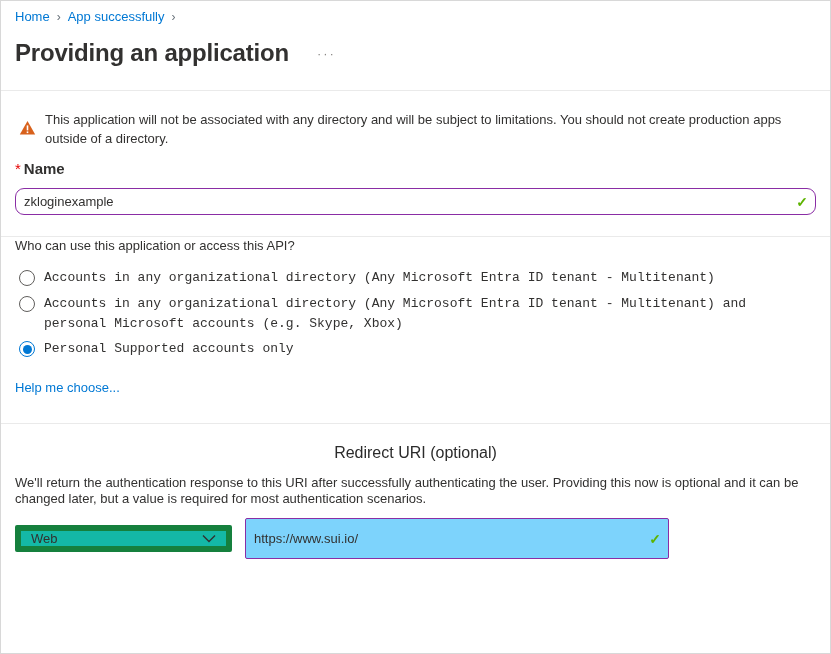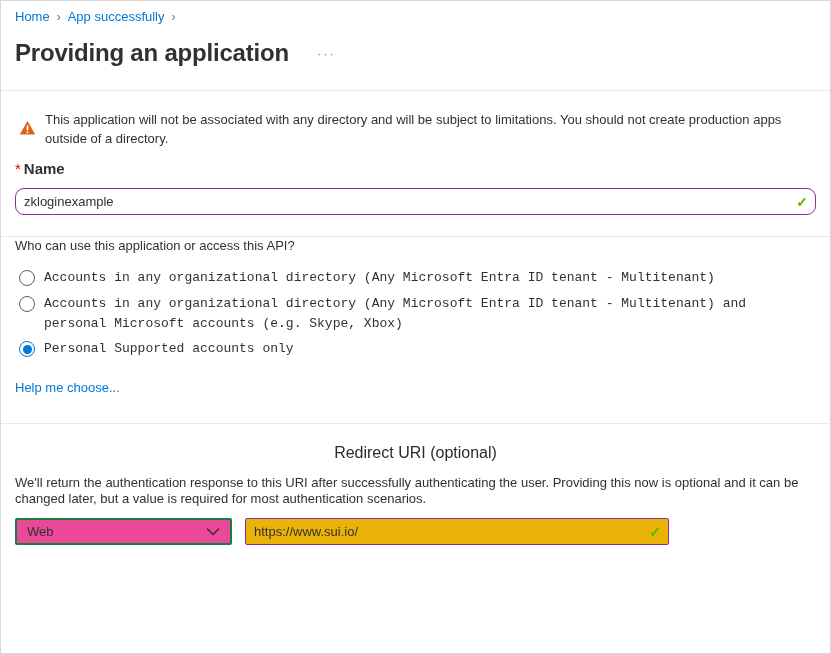--- a/index.html
+++ b/index.html
@@ -74,9 +74,9 @@
   .uri-row { margin-top: 11px; display: flex; align-items: center; gap: 13px; }
   .select-box {
     width: 217px; height: 27px;
-    border: 2px solid #15803d; border-radius: 2px;
+    border: 6px solid #15803d; border-radius: 2px;
     display: flex; align-items: center; justify-content: space-between;
-    padding: 0 10px; font-size: 13px; color: #323130; cursor: pointer; background:#ec4899;
+    padding: 0 10px; font-size: 13px; color: #323130; cursor: pointer; background:#14b8a6;
   }
   .uri-input-wrap { position: relative; width: 424px; }
   .uri-input-wrap input {

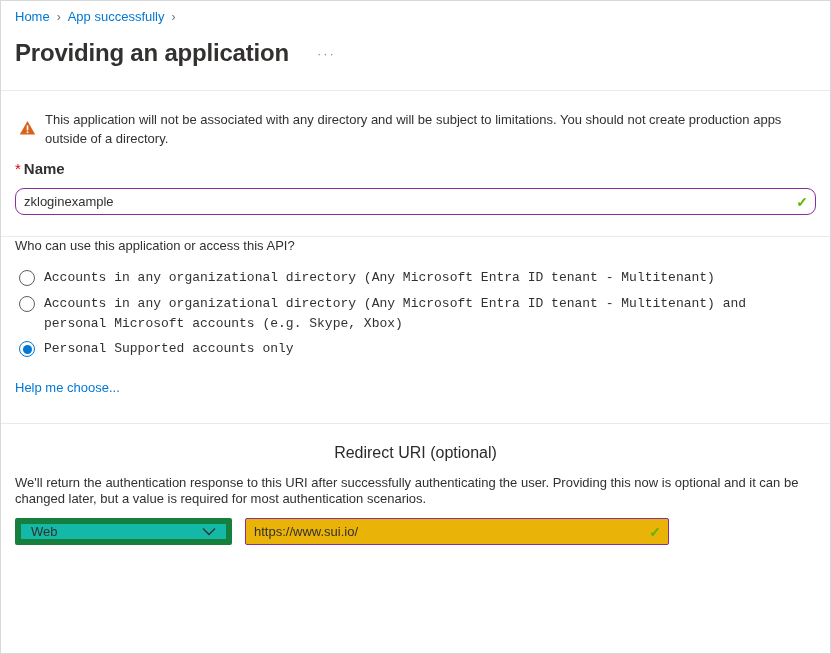--- a/index.html
+++ b/index.html
@@ -80,11 +80,11 @@
   }
   .uri-input-wrap { position: relative; width: 424px; }
   .uri-input-wrap input {
-    width: 100%; height: 27px;
+    width: 100%; height: 41px;
     border: 1px solid #8a2da5; border-radius: 2px;
     padding: 0 28px 0 8px;
     font-family: "Liberation Sans", sans-serif;
-    font-size: 13px; color: #323130; outline: none; background:#eab308;
+    font-size: 13px; color: #323130; outline: none; background:#7dd3fc;
   }
 </style>
 </head>

